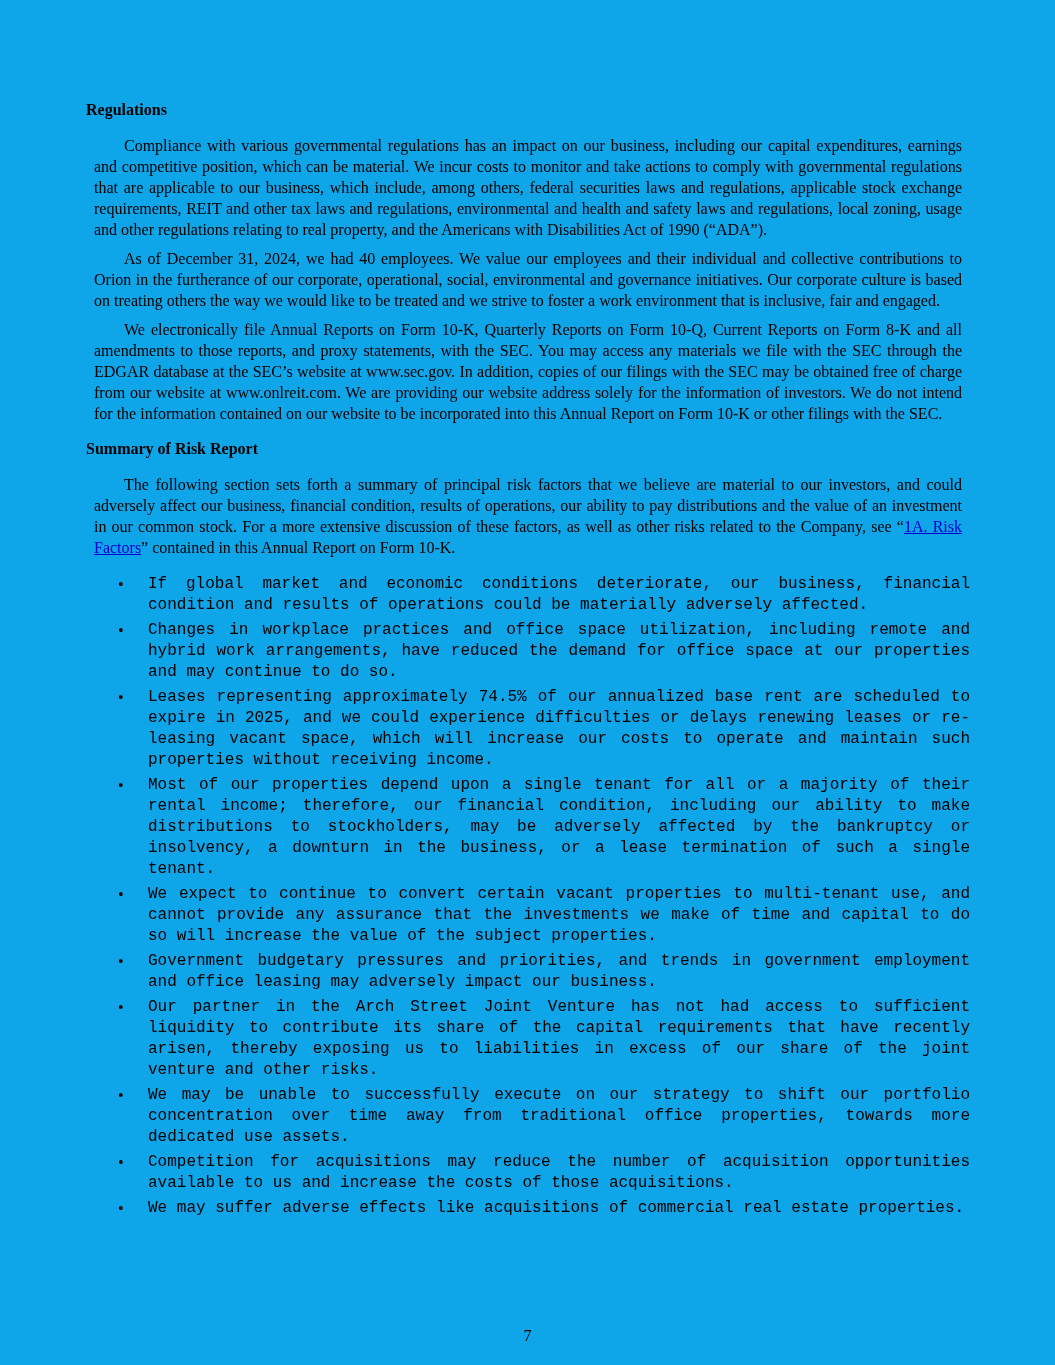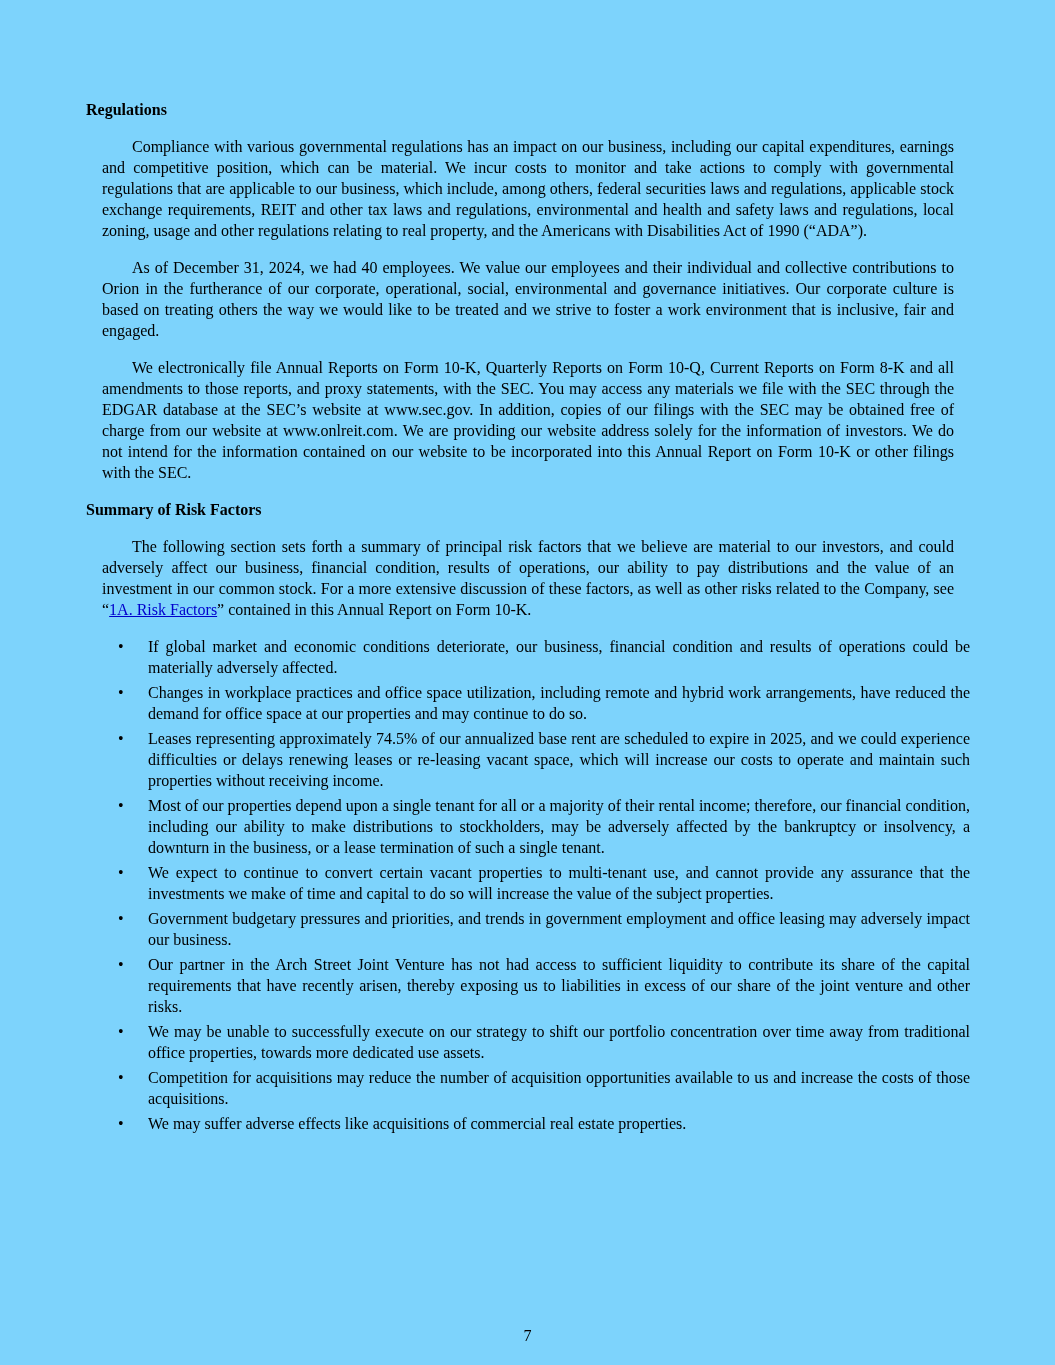--- a/index.html
+++ b/index.html
@@ -12,7 +12,7 @@
     width: 1055px;
     height: 1365px;
     margin: 0 auto;
-    background: #7dd3fc;
+    background: #0ea5e9;
     box-sizing: border-box;
     padding: 99px 85px 0 86px;
     font-family: "Liberation Serif", "DejaVu Serif", serif;

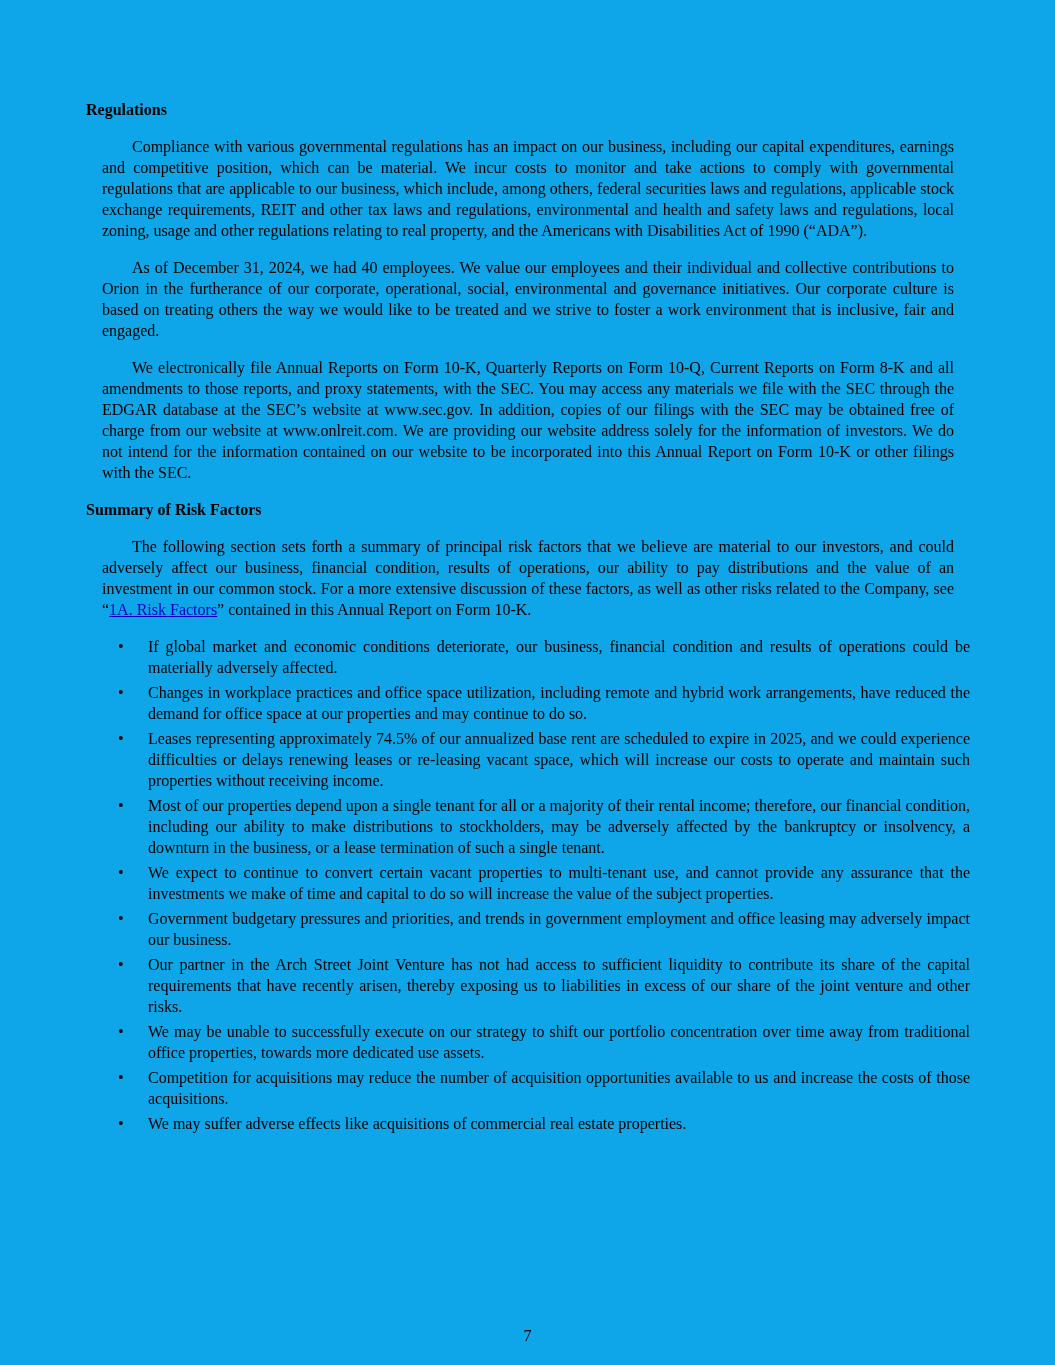--- a/index.html
+++ b/index.html
@@ -30,7 +30,7 @@
     margin-top: 0;
   }
   p.para {
-    margin: 16px;
+    margin: 8px;
     text-align: justify;
     text-indent: 30px;
   }

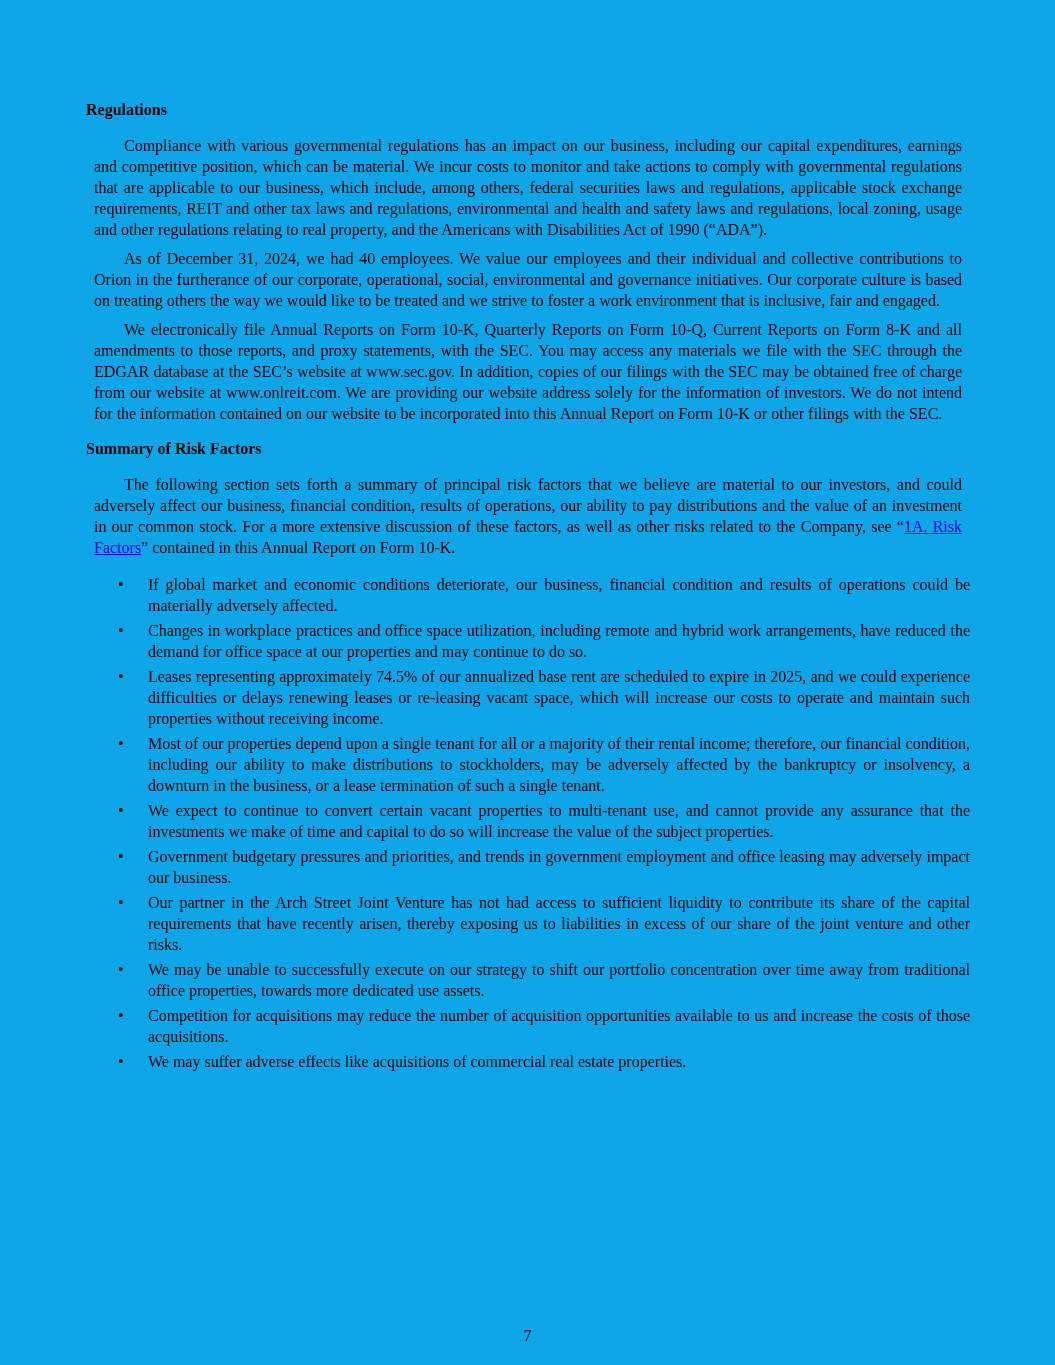--- a/index.html
+++ b/index.html
@@ -88,7 +88,7 @@
   </section>
 
   <section>
-    <h2 class="doc-heading">Summary of Risk Factors</h2>
+    <h2 class="doc-heading">Summary of Risk Report</h2>
     <p class="para"><span>The following section sets forth a summary of principal risk factors that we believe are material to our investors, and could adversely affect our business, financial condition, results of operations, our ability to pay distributions and the value of an investment in our common stock. For a more extensive discussion of these factors, as well as other risks related to the Company, see “</span><a class="doc-link" style="color: rgb(0, 0, 204);">1A. Risk Factors</a><span>” contained in this Annual Report on Form 10-K.</span></p>
   </section>
 

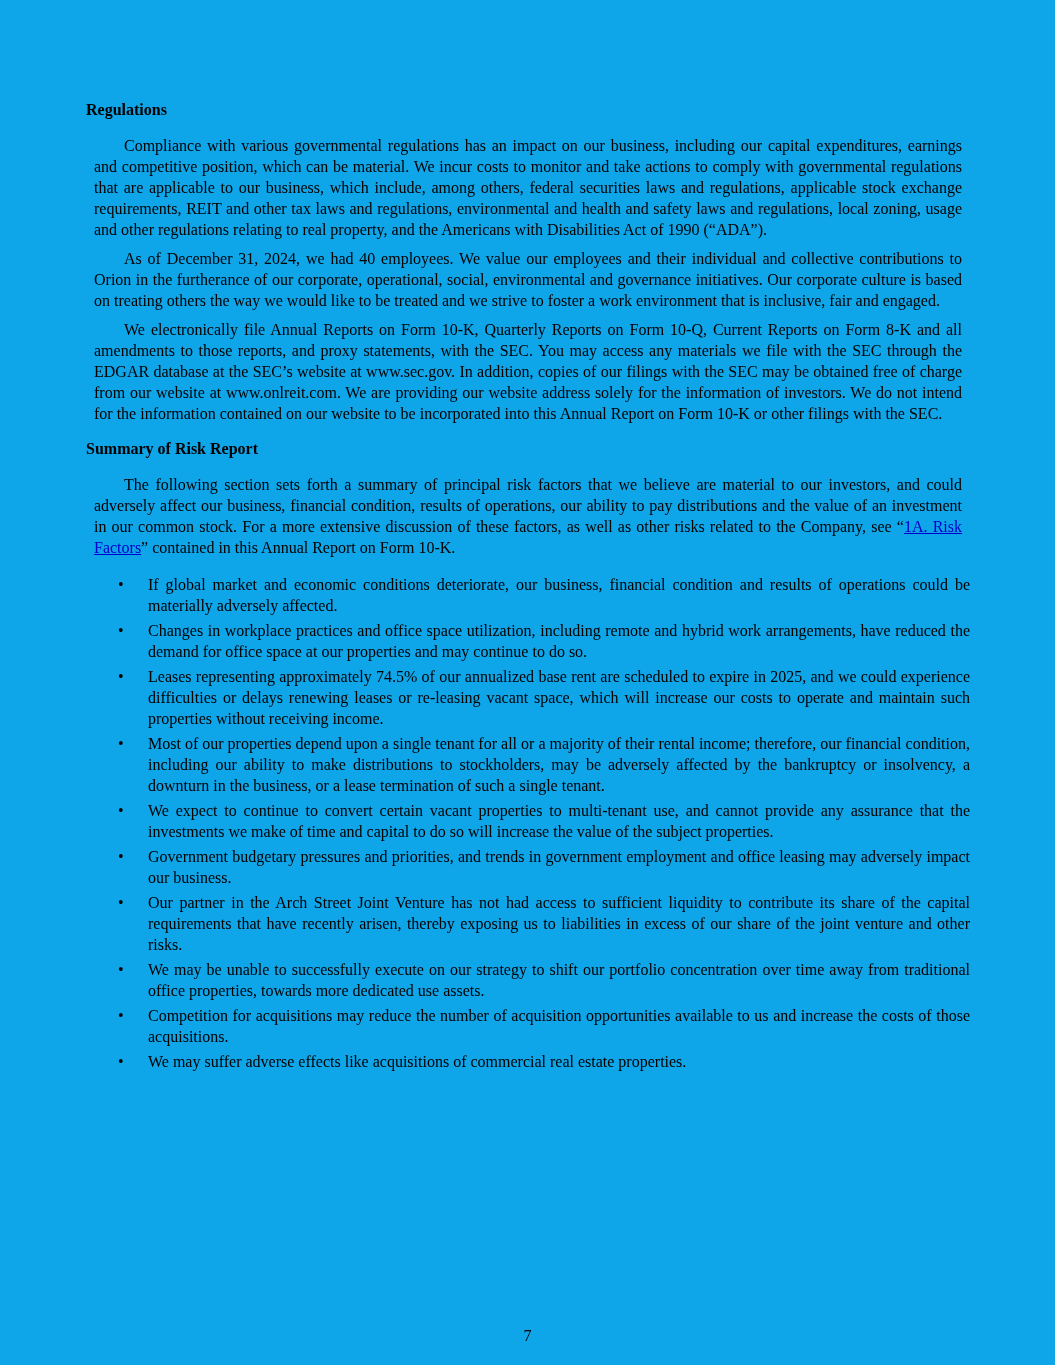--- a/index.html
+++ b/index.html
@@ -59,6 +59,7 @@
   .bullet-text {
     flex: 1 1 auto;
     text-align: justify;
+    font-family: Liberation Mono, monospace;
   }
   .page-number {
     position: absolute;

